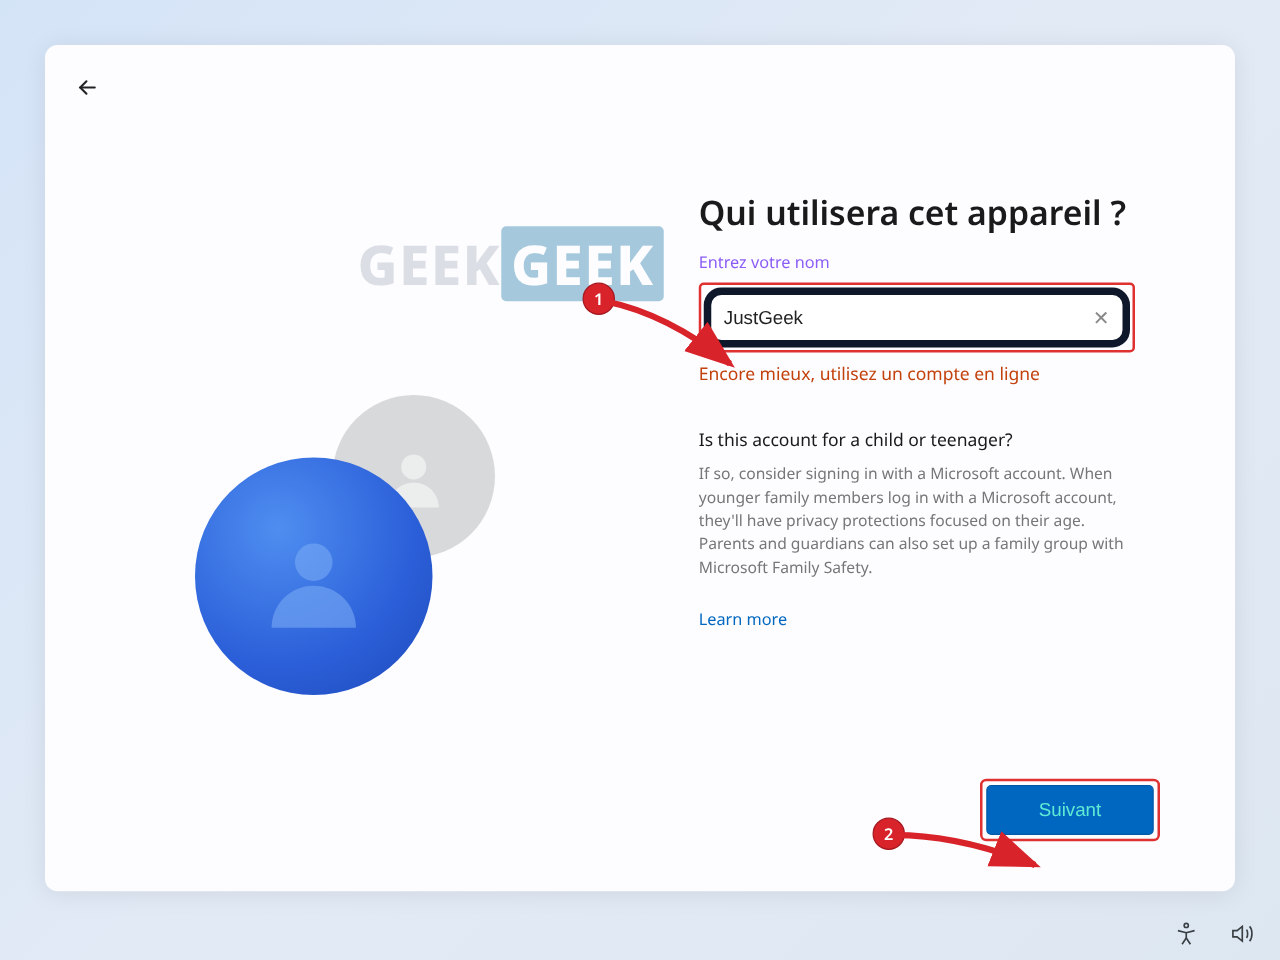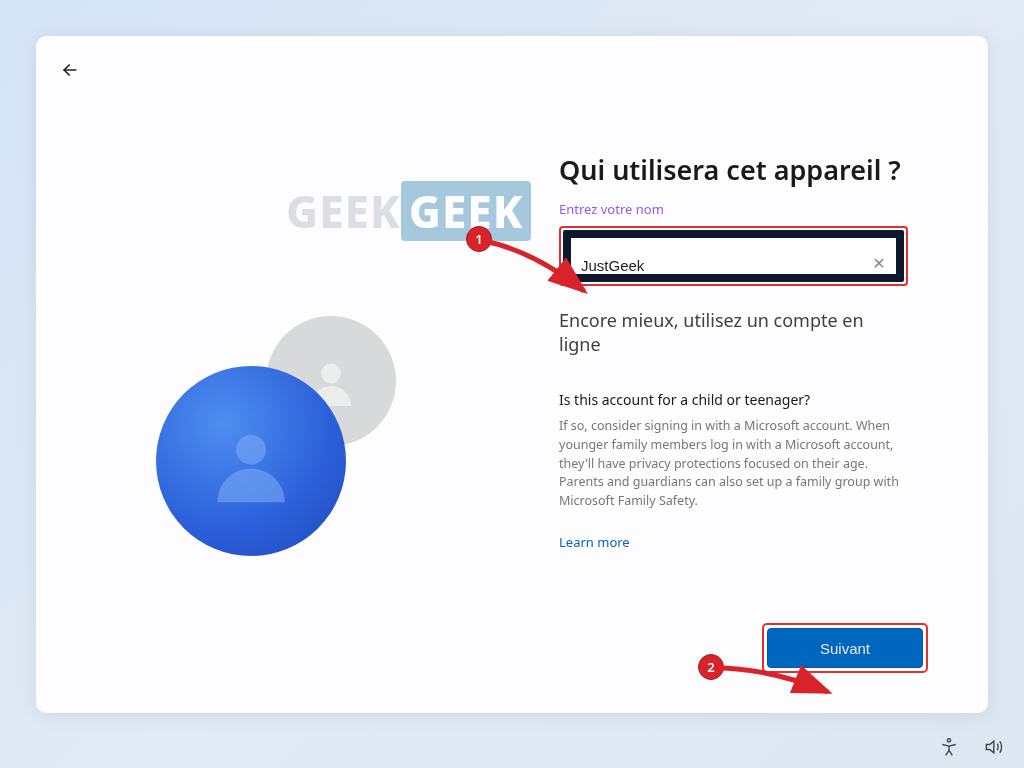--- a/index.html
+++ b/index.html
@@ -11,7 +11,7 @@
   .subtitle{font-size:14px;color:#666;margin:0 0 40px 0}
   .field-label{font-size:13px;color:#8b5cf6;margin:0 0 8px 0}
   .input-wrap{position:relative;border:2px solid #e03131;border-radius:4px;padding:2px}
-  .input-inner{border:8px solid #0f172a;border-radius:2px;background:#fff;height:36px;display:flex;align-items:flex-end}
+  .input-inner{border:6px solid #0f172a;border-radius:14px;background:#fff;height:36px;display:flex;align-items:center}
   .input-inner input{flex:1;border:none;outline:none;font-size:15px;padding:0 10px;color:#222;background:transparent}
   .clear-x{width:34px;text-align:center;color:#888;font-size:16px;cursor:pointer}
   .link{display:inline-block;color:#404040;font-size:18px;margin-top:22px;cursor:pointer}

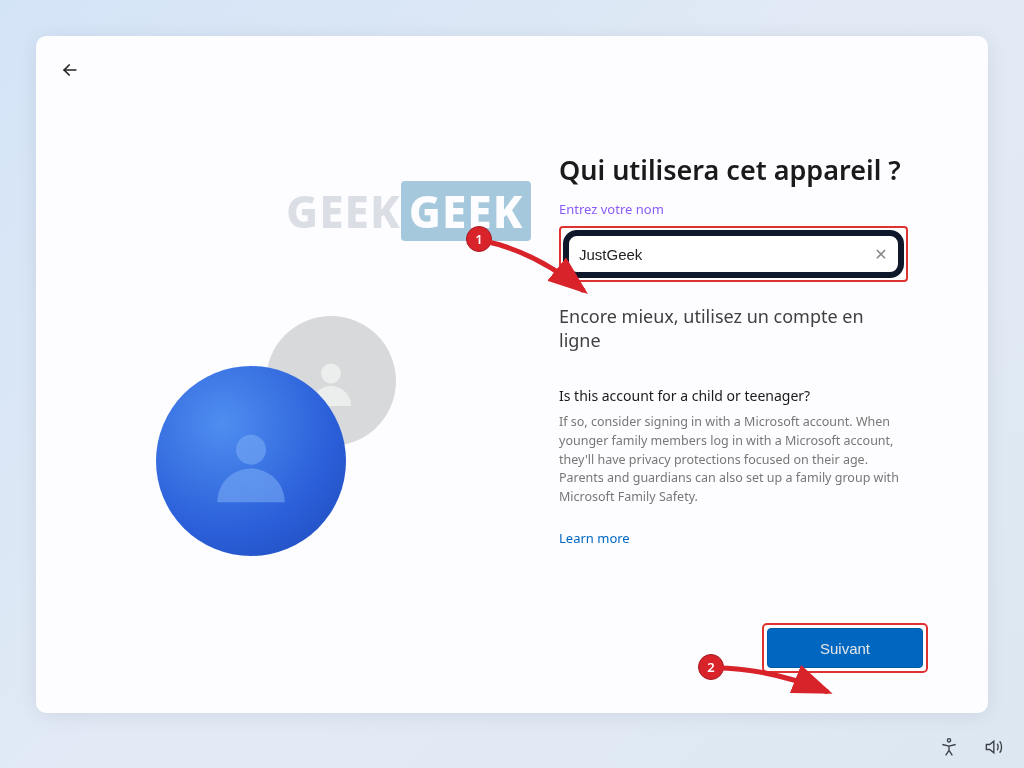--- a/index.html
+++ b/index.html
@@ -14,7 +14,7 @@
   .input-inner{border:6px solid #0f172a;border-radius:14px;background:#fff;height:36px;display:flex;align-items:center}
   .input-inner input{flex:1;border:none;outline:none;font-size:15px;padding:0 10px;color:#222;background:transparent}
   .clear-x{width:34px;text-align:center;color:#888;font-size:16px;cursor:pointer}
-  .link{display:inline-block;color:#404040;font-size:18px;margin-top:22px;cursor:pointer}
+  .link{display:inline-block;color:#c2410c;font-size:14px;margin-top:8px;cursor:pointer}
   .section-h{font-size:14px;font-weight:400;color:#1a1a1a;margin:34px 0 8px 0}
   .section-p{font-size:12.5px;color:#777;line-height:1.5;margin:0}
   .learn{display:inline-block;color:#0067c0;font-size:13px;margin-top:22px;cursor:pointer}

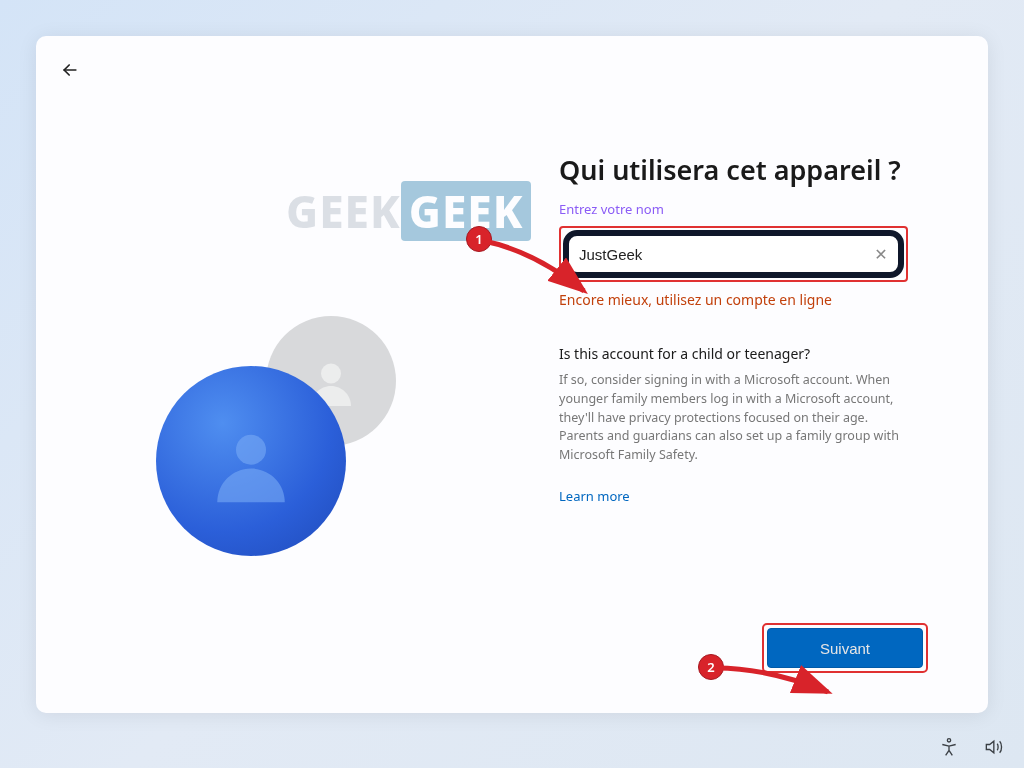--- a/index.html
+++ b/index.html
@@ -19,7 +19,7 @@
   .section-p{font-size:12.5px;color:#777;line-height:1.5;margin:0}
   .learn{display:inline-block;color:#0067c0;font-size:13px;margin-top:22px;cursor:pointer}
   .next-wrap{position:absolute;right:60px;bottom:40px;border:2px solid #e03131;border-radius:5px;padding:3px}
-  .next-btn{width:156px;height:40px;background:#0067c0;color:#e5e5e5;border:1px solid #005aa8;border-radius:4px;font-size:15px;cursor:pointer}
+  .next-btn{width:134px;height:40px;background:#0067c0;color:#5eead4;border:1px solid #005aa8;border-radius:4px;font-size:15px;cursor:pointer}
   .hero{position:absolute;left:120px;top:270px;width:260px;height:260px}
   .blob-grey{position:absolute;left:110px;top:10px;width:130px;height:130px;border-radius:50%;background:#d8d9db;display:flex;align-items:center;justify-content:center}
   .blob-blue{position:absolute;left:0;top:60px;width:190px;height:190px;border-radius:50%;background:radial-gradient(circle at 35% 30%,#4f8ef0 0%,#2b5fd9 60%,#1f49b8 100%);display:flex;align-items:center;justify-content:center}

